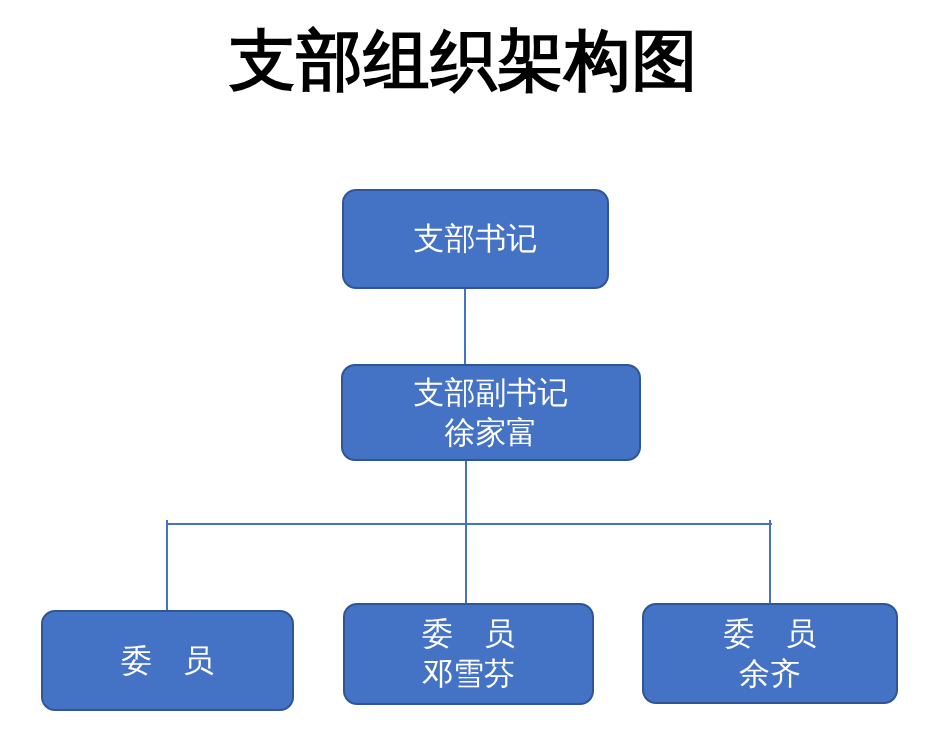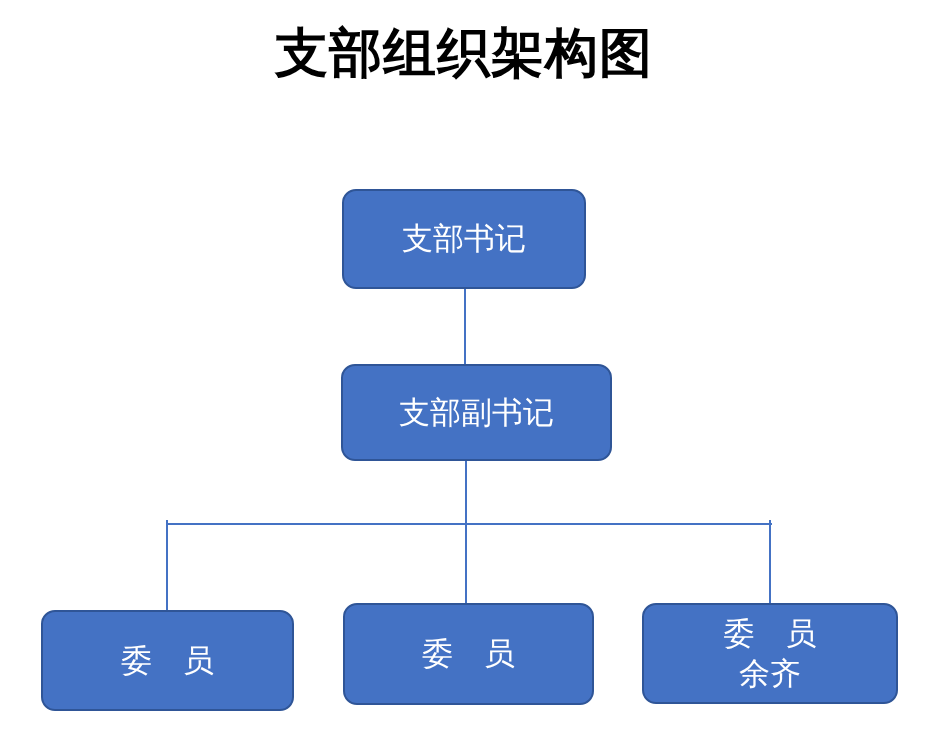--- a/index.html
+++ b/index.html
@@ -21,7 +21,7 @@
     left: 0;
     width: 928px;
     text-align: center;
-    font-size: 53px;
+    font-size: 66px;
     font-weight: bold;
     letter-spacing: 1px;
     color: #000000;

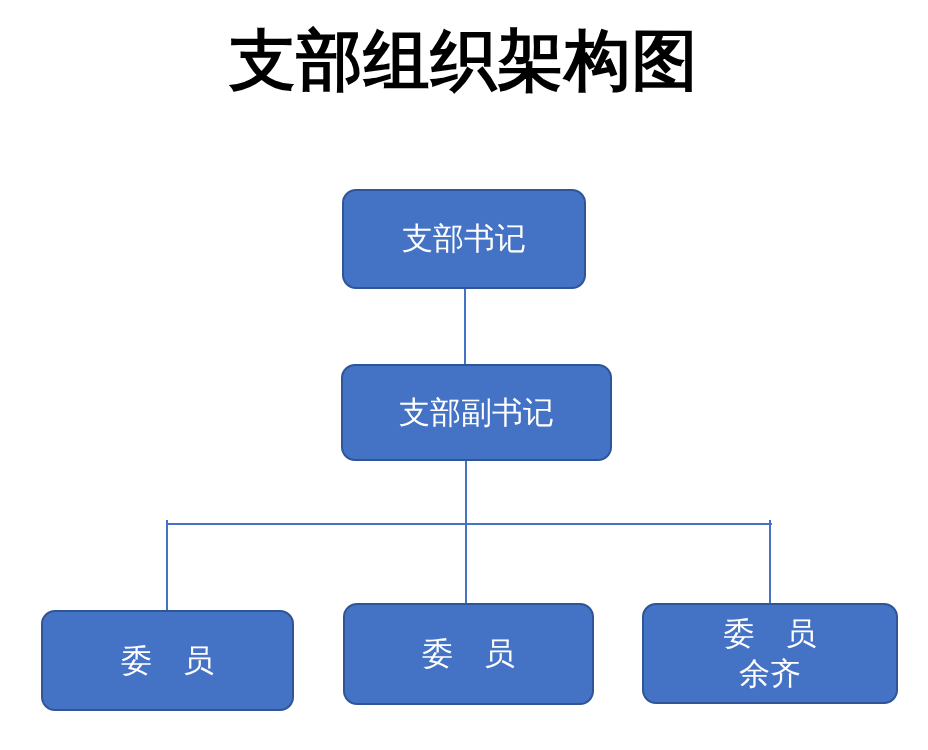--- a/index.html
+++ b/index.html
@@ -46,7 +46,7 @@
     line-height: 40px;
     white-space: pre;
   }
-  .node-top    { left: 342px; top: 189px; width: 244px; height: 100px; gap: 16px; }
+  .node-top    { left: 342px; top: 189px; width: 267px; height: 100px; gap: 16px; }
   .node-mid    { left: 341px; top: 364px; width: 271px; height:  97px; }
   .node-bleft  { left:  41px; top: 610px; width: 253px; height: 101px; }
   .node-bmid   { left: 343px; top: 603px; width: 251px; height: 102px; }

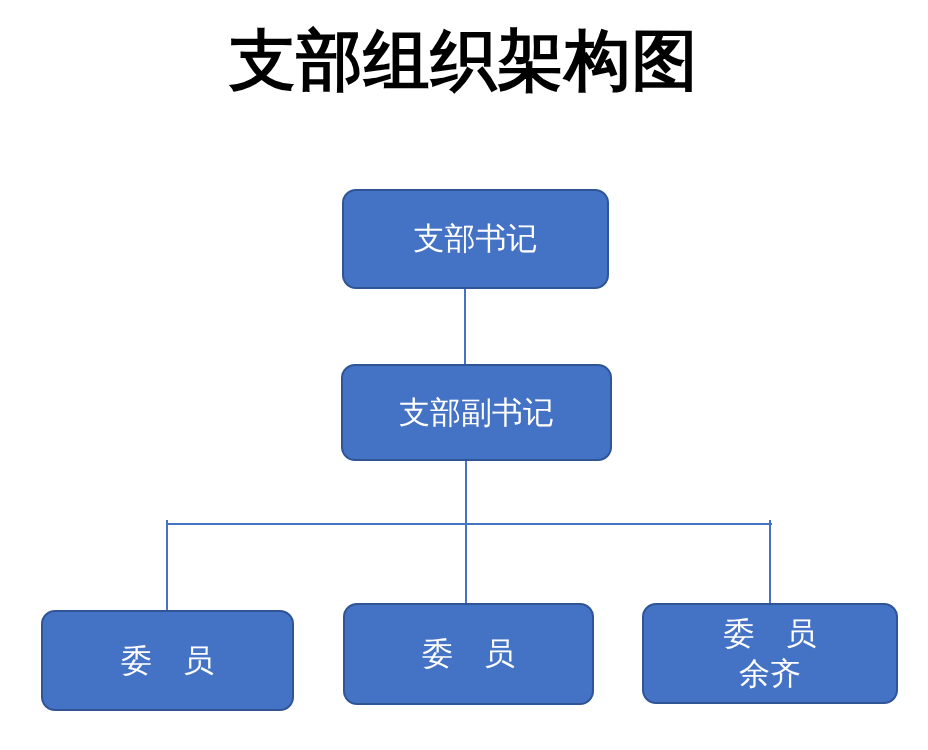--- a/index.html
+++ b/index.html
@@ -47,7 +47,7 @@
     white-space: pre;
   }
   .node-top    { left: 342px; top: 189px; width: 267px; height: 100px; gap: 16px; }
-  .node-mid    { left: 341px; top: 364px; width: 271px; height:  97px; }
+  .node-mid    { left: 341px; top: 364px; width: 300px; height:  97px; }
   .node-bleft  { left:  41px; top: 610px; width: 253px; height: 101px; }
   .node-bmid   { left: 343px; top: 603px; width: 251px; height: 102px; }
   .node-bright { left: 642px; top: 603px; width: 256px; height: 101px; }

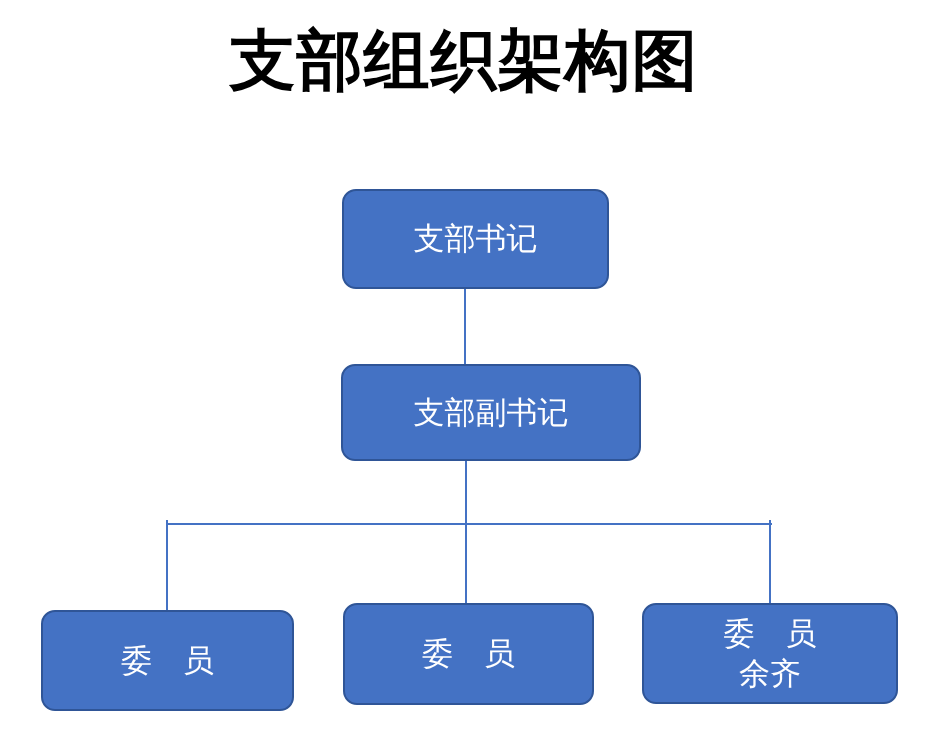--- a/index.html
+++ b/index.html
@@ -80,6 +80,7 @@
 
   <div class="node node-mid">
     <span class="line">支部副书记</span>
+    <span class="line">徐家富</span>
   </div>
 
   <div class="node node-bleft">

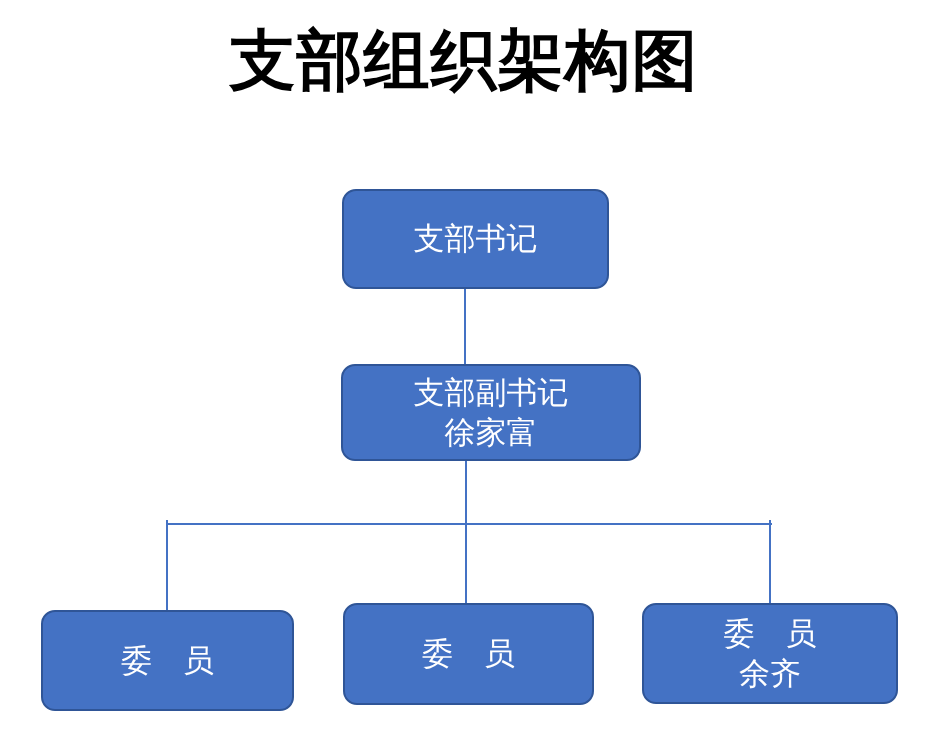--- a/index.html
+++ b/index.html
@@ -89,6 +89,7 @@
 
   <div class="node node-bmid">
     <span class="line">委　员</span>
+    <span class="line">邓雪芬</span>
   </div>
 
   <div class="node node-bright">

